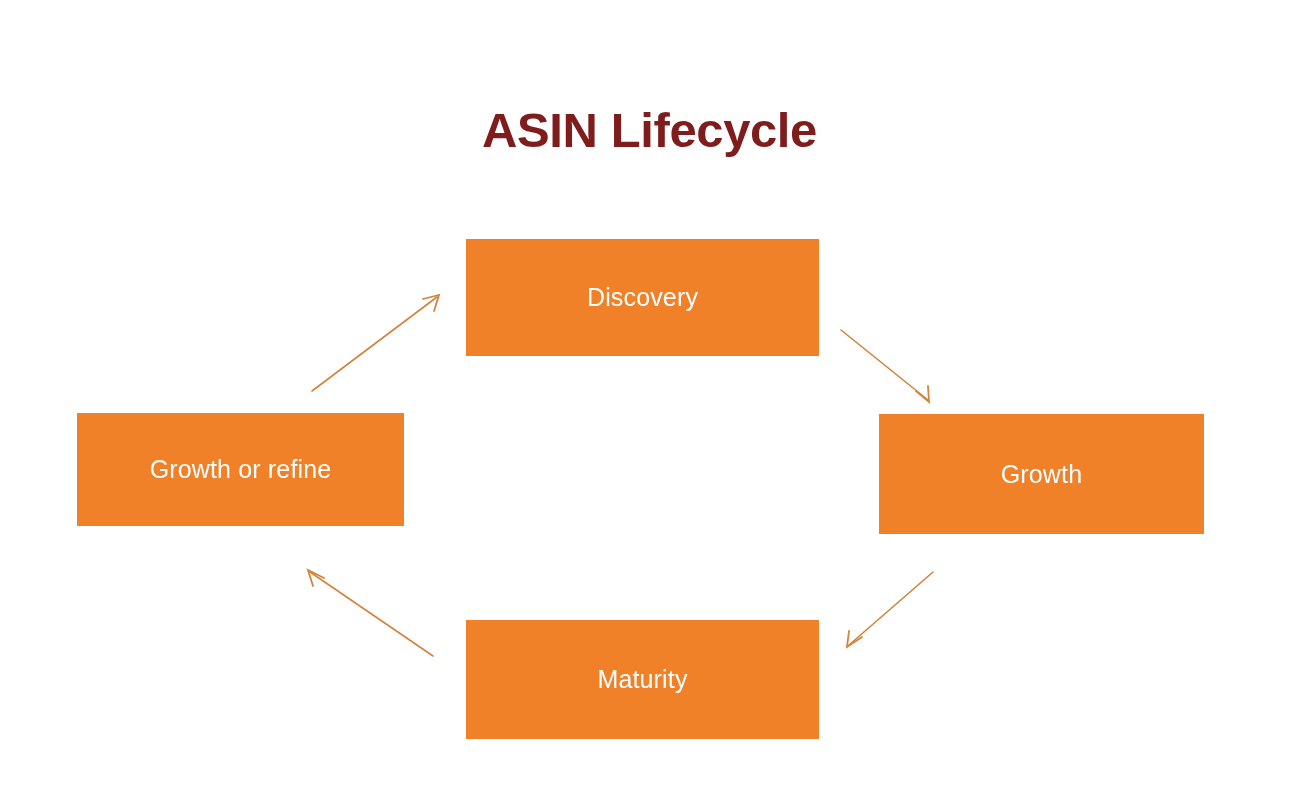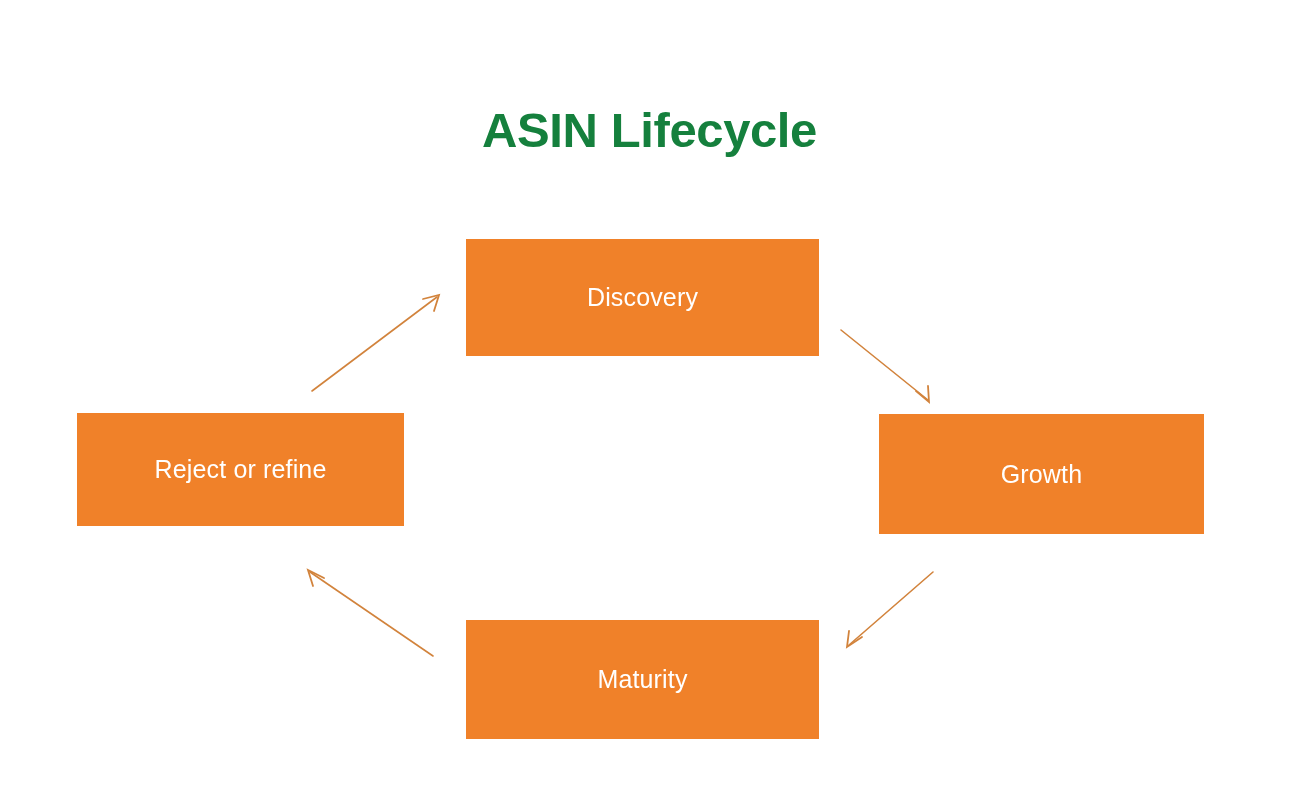--- a/index.html
+++ b/index.html
@@ -32,7 +32,7 @@
     font-size: 49px;
     font-weight: 700;
     letter-spacing: -0.4px;
-    color: #15803d;
+    color: #7f1d1d;
     font-family: "Liberation Sans", "DejaVu Sans", sans-serif;
     line-height: 58px;
     white-space: nowrap;

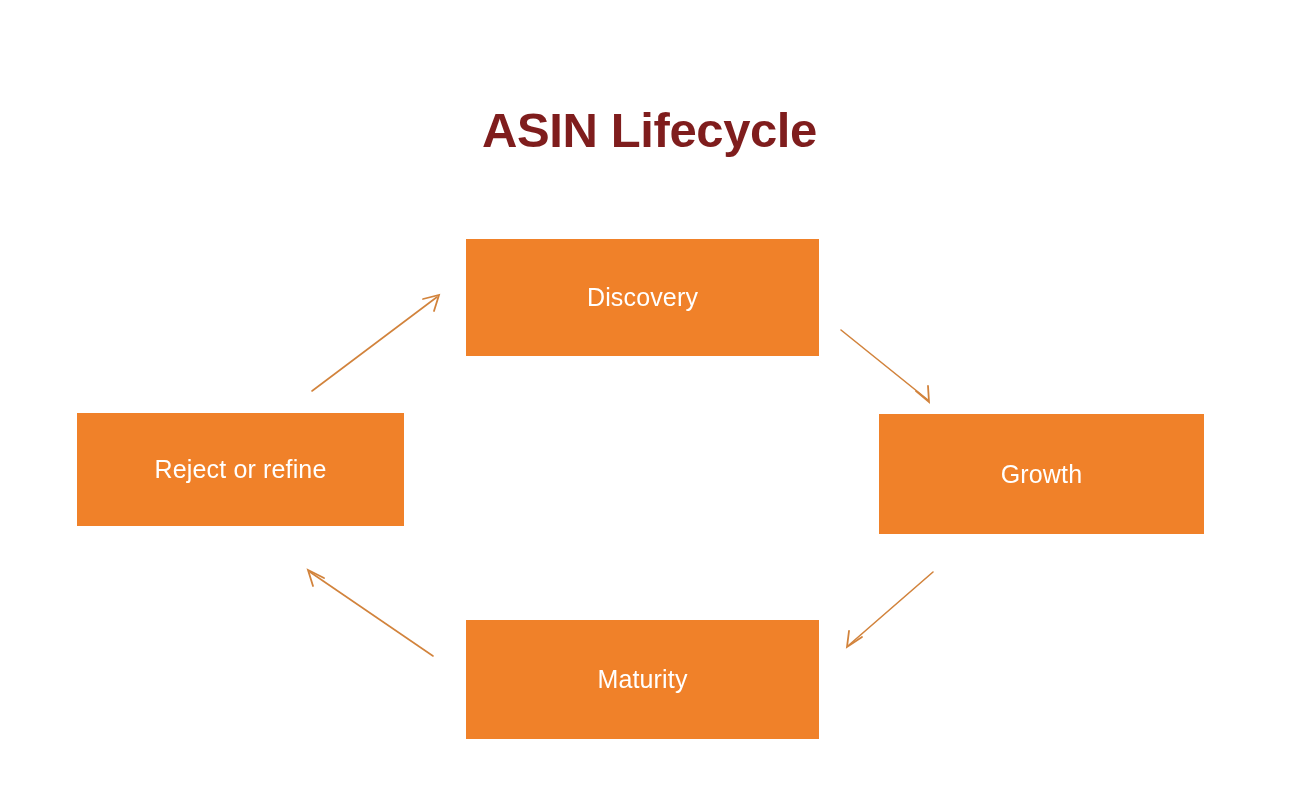--- a/index.html
+++ b/index.html
@@ -134,7 +134,7 @@
   </div>
 
   <div class="node" id="node-reject" style="background:#F08129;">
-    <span>Reject or refine</span>
+    <span>Growth or refine</span>
   </div>
 
 </div>

